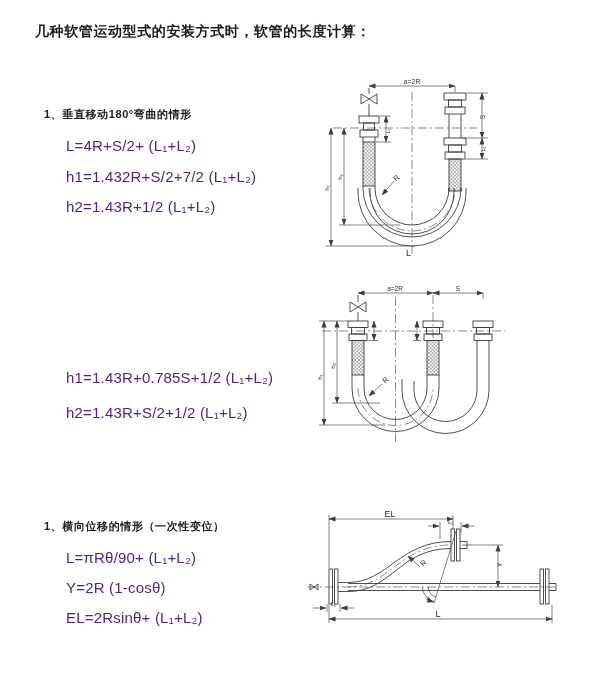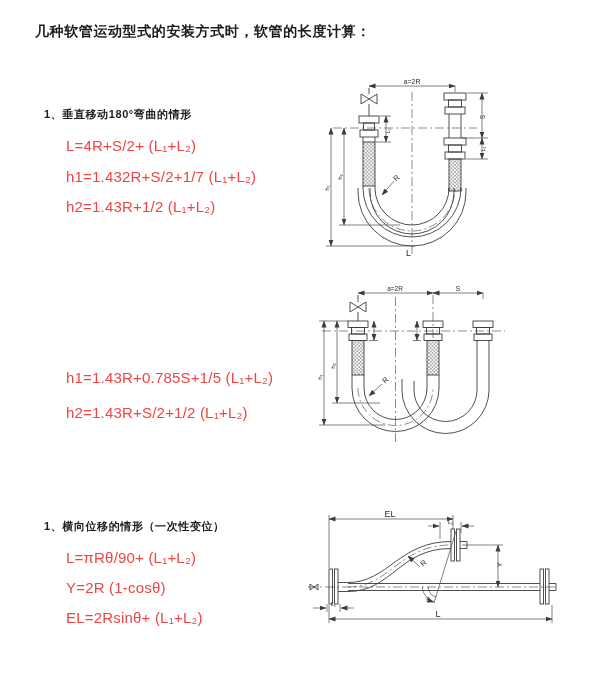--- a/index.html
+++ b/index.html
@@ -19,7 +19,7 @@
   }
   .formula {
     position:absolute; left:66px;
-    font-size:15px; font-weight:500; letter-spacing:0.2px; color:#ef4444;
+    font-size:15px; font-weight:500; letter-spacing:0.2px; color:#4c1d95;
   }
   .diagram { position:absolute; }
   svg { overflow:visible; }

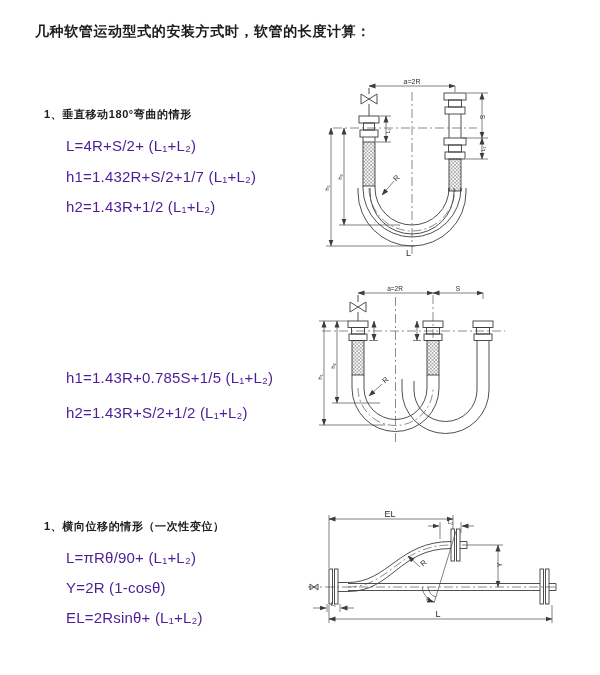--- a/index.html
+++ b/index.html
@@ -37,7 +37,7 @@
 
   <div class="sec-heading" style="top:107px">1、垂直移动180°弯曲的情形</div>
   <div class="formula" style="top:137px">L=4R+S/2+ (L₁+L₂)</div>
-  <div class="formula" style="top:168px">h1=1.432R+S/2+1/7 (L₁+L₂)</div>
+  <div class="formula" style="top:168px">h1=1.432R+S/2+7/2 (L₁+L₂)</div>
   <div class="formula" style="top:198px">h2=1.43R+1/2 (L₁+L₂)</div>
 
   <svg class="diagram" style="left:315px; top:74px" width="200" height="186" viewBox="0 0 200 186">

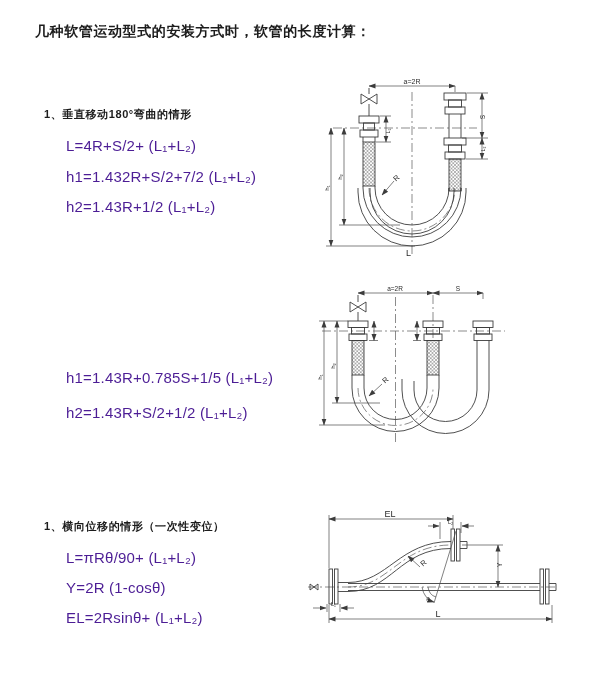--- a/index.html
+++ b/index.html
@@ -118,7 +118,7 @@
     <text x="91" y="182" font-size="9">L</text>
   </svg>
 
-  <div class="formula" style="top:369px">h1=1.43R+0.785S+1/5 (L₁+L₂)</div>
+  <div class="formula" style="top:369px">h1=1.43R+0.785S+1/2 (L₁+L₂)</div>
   <div class="formula" style="top:404px">h2=1.43R+S/2+1/2 (L₁+L₂)</div>
 
   <svg class="diagram" style="left:310px; top:283px" width="210" height="168" viewBox="0 0 210 168">

